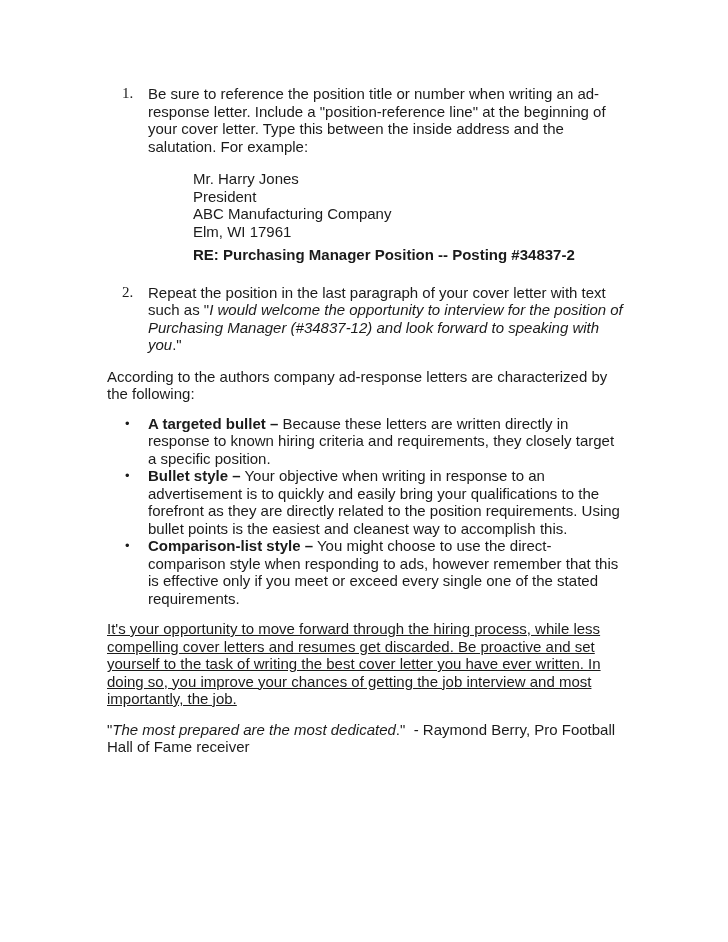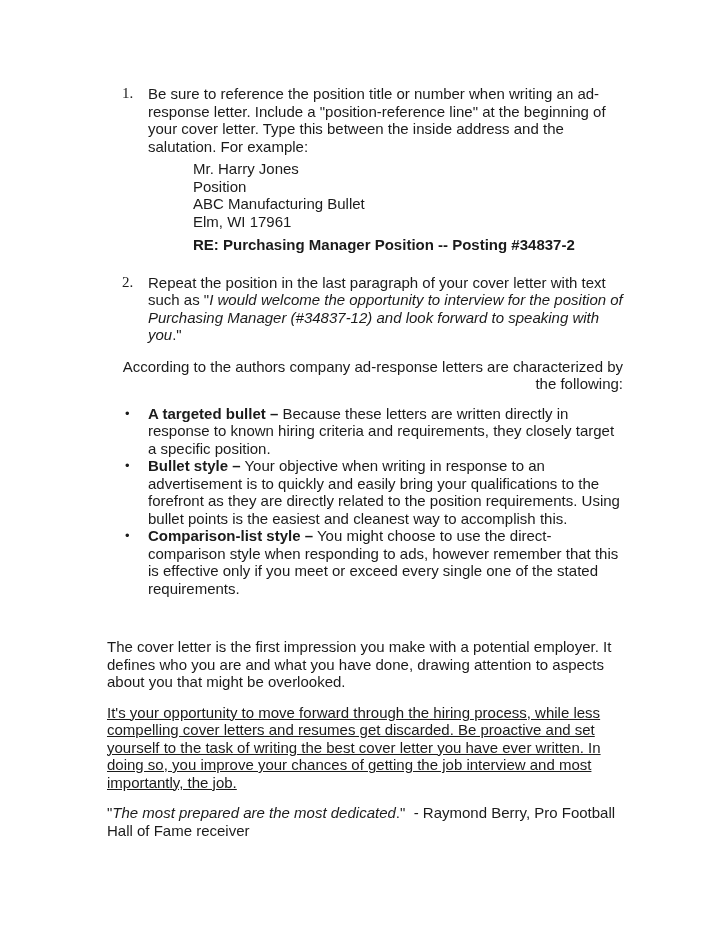--- a/index.html
+++ b/index.html
@@ -36,7 +36,7 @@
   .num-text { flex: 1; }
 
   
-  .address-block { margin-left: 86px; margin-top: 5px; }
+  .address-block { margin-left: 86px; margin-top: 15px; }
   .re-line { font-weight: bold; margin-top: 6px; }
 
   .item-2 { margin-top: 20px; }

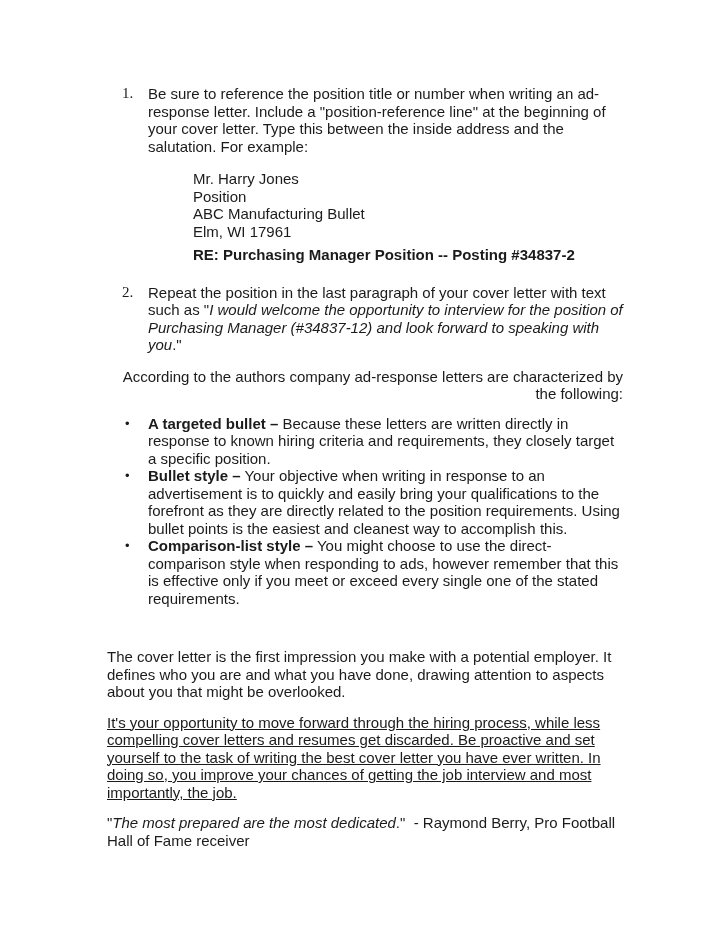--- a/index.html
+++ b/index.html
@@ -71,7 +71,7 @@
 
   <div class="address-block">
     <p>Mr. Harry Jones</p>
-    <p>Position</p>
+    <p>President</p>
     <p>ABC Manufacturing Bullet</p>
     <p>Elm, WI 17961</p>
     <p class="re-line">RE: Purchasing Manager Position -- Posting #34837-2</p>

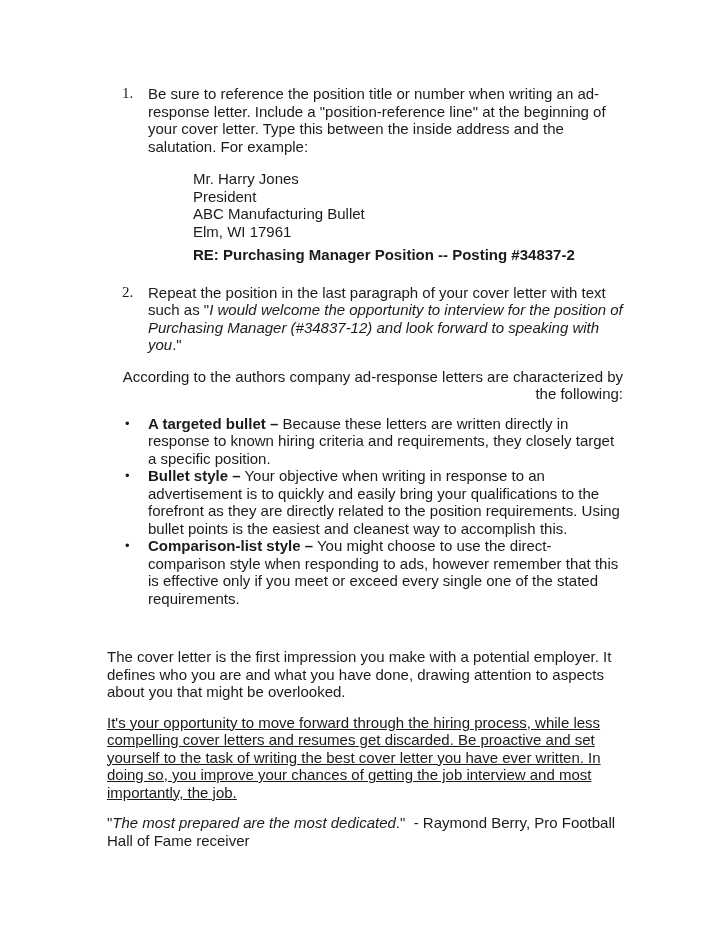--- a/index.html
+++ b/index.html
@@ -72,7 +72,7 @@
   <div class="address-block">
     <p>Mr. Harry Jones</p>
     <p>President</p>
-    <p>ABC Manufacturing Bullet</p>
+    <p>ABC Manufacturing Company</p>
     <p>Elm, WI 17961</p>
     <p class="re-line">RE: Purchasing Manager Position -- Posting #34837-2</p>
   </div>

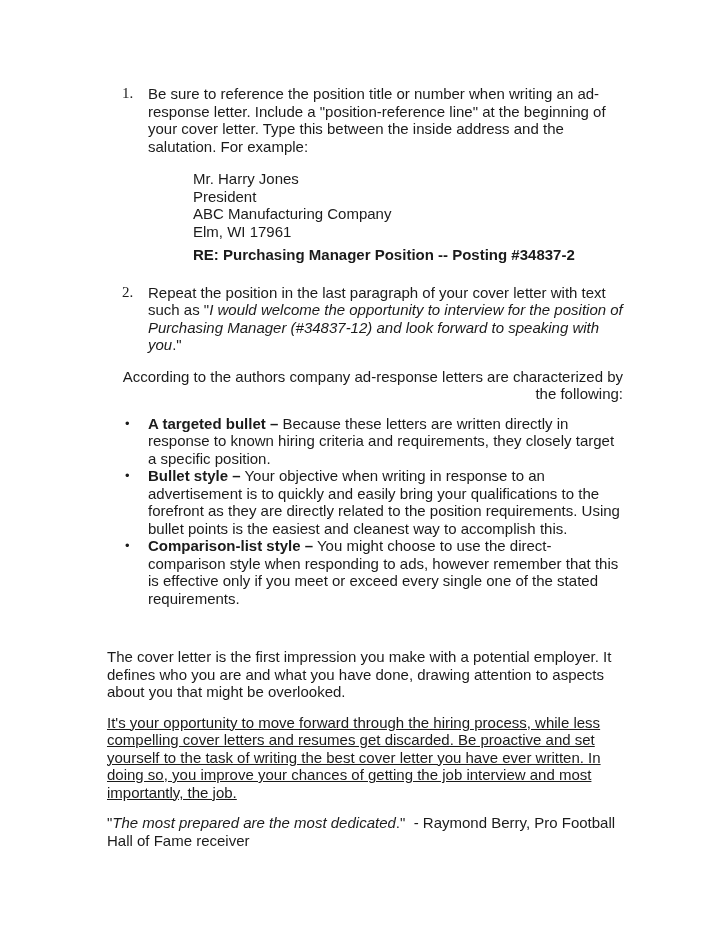--- a/index.html
+++ b/index.html
@@ -40,7 +40,7 @@
   .re-line { font-weight: bold; margin-top: 6px; }
 
   .item-2 { margin-top: 20px; }
-  .intro-para { margin-top: 14px; text-align: right; }
+  .intro-para { margin-top: 14px; }
 
   
   .bullet-list { margin-top: 12px; }

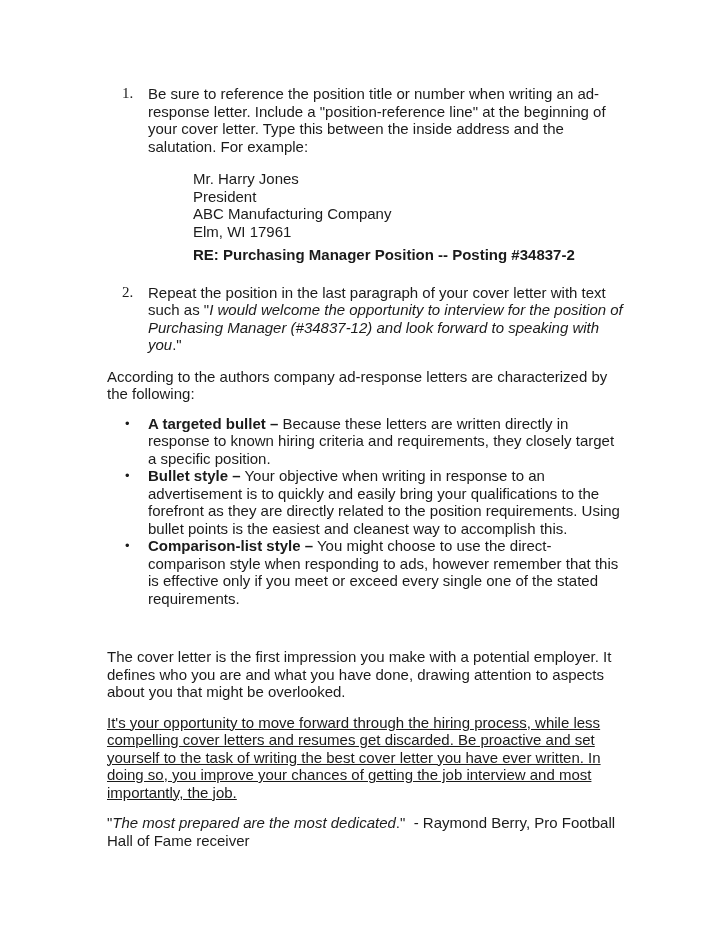--- a/index.html
+++ b/index.html
@@ -99,7 +99,6 @@
     </div>
   </div>
 
-  <p class="para-1">The cover letter is the first impression you make with a potential employer. It defines who you are and what you have done, drawing attention to aspects about you that might be overlooked.</p>
   <p class="para-2">It's your opportunity to move forward through the hiring process, while less compelling cover letters and resumes get discarded. Be proactive and set yourself to the task of writing the best cover letter you have ever written. In doing so, you improve your chances of getting the job interview and most importantly, the job.</p>
 
   <p class="quote-para"><span>"</span><em>The most prepared are the most dedicated</em><span>."  - Raymond Berry, Pro Football Hall of Fame receiver</span></p>

